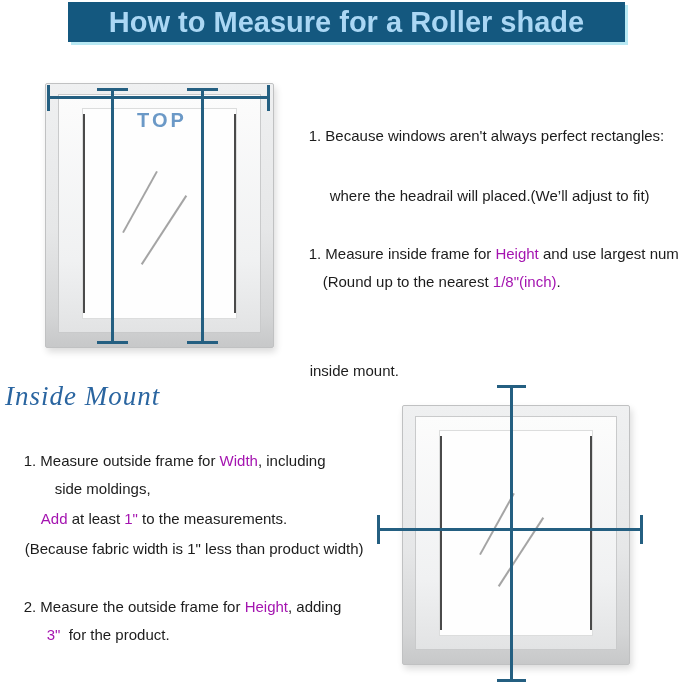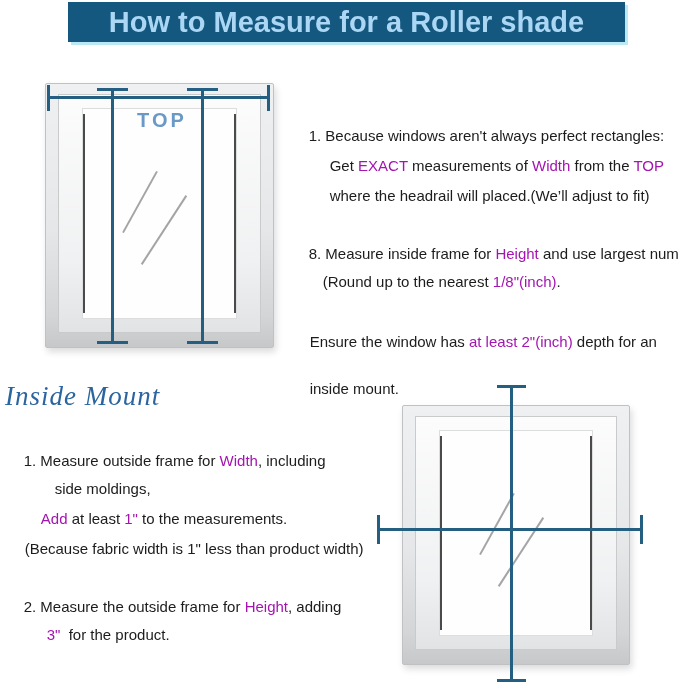--- a/index.html
+++ b/index.html
@@ -105,9 +105,6 @@
   <div class="tl" style="left:292px;top:103px;">
     <span>1. Because windows aren't always perfect rectangles:</span>
   </div>
-  <div class="tl" style="left:313px;top:133px;">
-    <span>Get </span><span class="m">EXACT</span><span> measurements of </span><span class="m">Width</span><span> from the </span><span class="m">TOP</span>
-  </div>
   <div class="tl" style="left:313px;top:163px;">
     <span>where the headrail will placed.(We’ll adjust to fit)</span>
   </div>

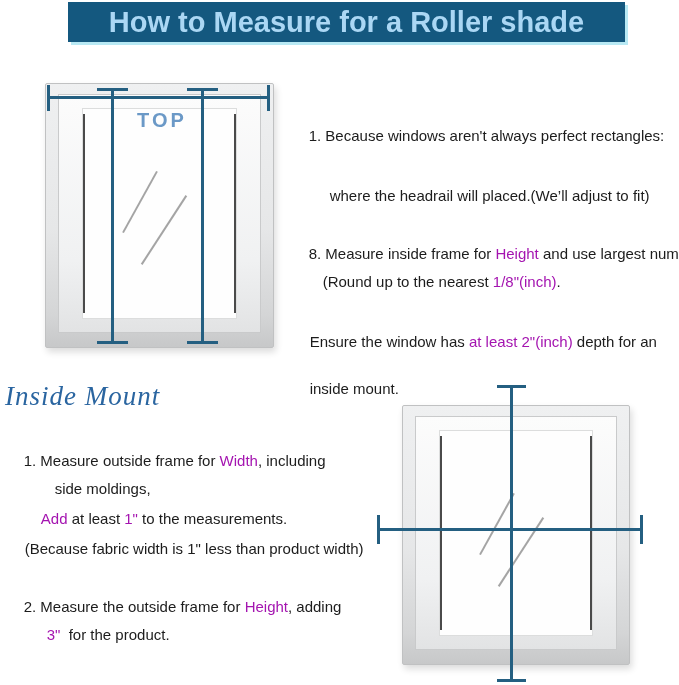--- a/index.html
+++ b/index.html
@@ -110,7 +110,7 @@
   </div>
 
   <div class="tl" style="left:292px;top:221px;">
-    <span>8. Measure inside frame for </span><span class="m">Height</span><span> and use largest number</span>
+    <span>1. Measure inside frame for </span><span class="m">Height</span><span> and use largest number</span>
   </div>
   <div class="tl" style="left:306px;top:249px;">
     <span>(Round up to the nearest </span><span class="m">1/8"(inch)</span><span>.</span>

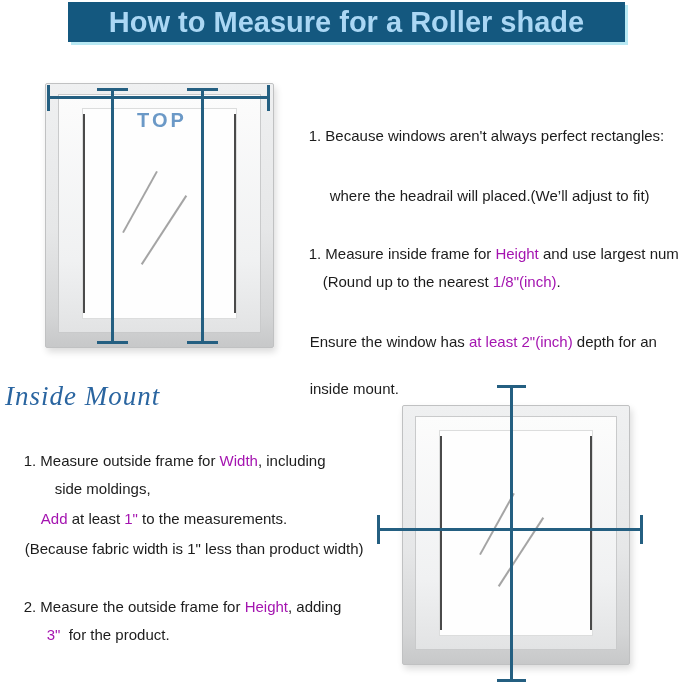--- a/index.html
+++ b/index.html
@@ -116,9 +116,6 @@
     <span>(Round up to the nearest </span><span class="m">1/8"(inch)</span><span>.</span>
   </div>
 
-  <div class="tl" style="left:293px;top:309px;">
-    <span>Ensure the window has </span><span class="m">at least 2"(inch)</span><span> depth for an</span>
-  </div>
   <div class="tl" style="left:293px;top:356px;">
     <span>inside mount.</span>
   </div>

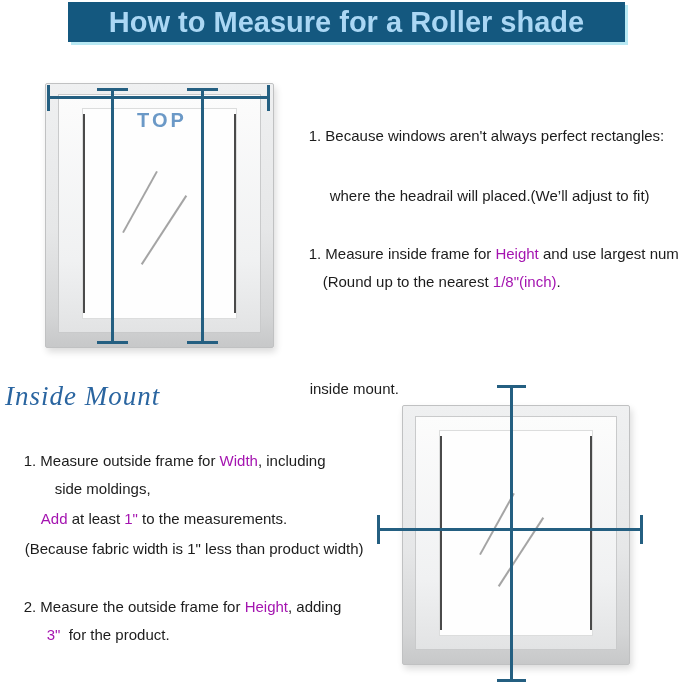--- a/index.html
+++ b/index.html
@@ -116,7 +116,7 @@
     <span>(Round up to the nearest </span><span class="m">1/8"(inch)</span><span>.</span>
   </div>
 
-  <div class="tl" style="left:293px;top:356px;">
+  <div class="tl" style="left:293px;top:338px;">
     <span>inside mount.</span>
   </div>
 

